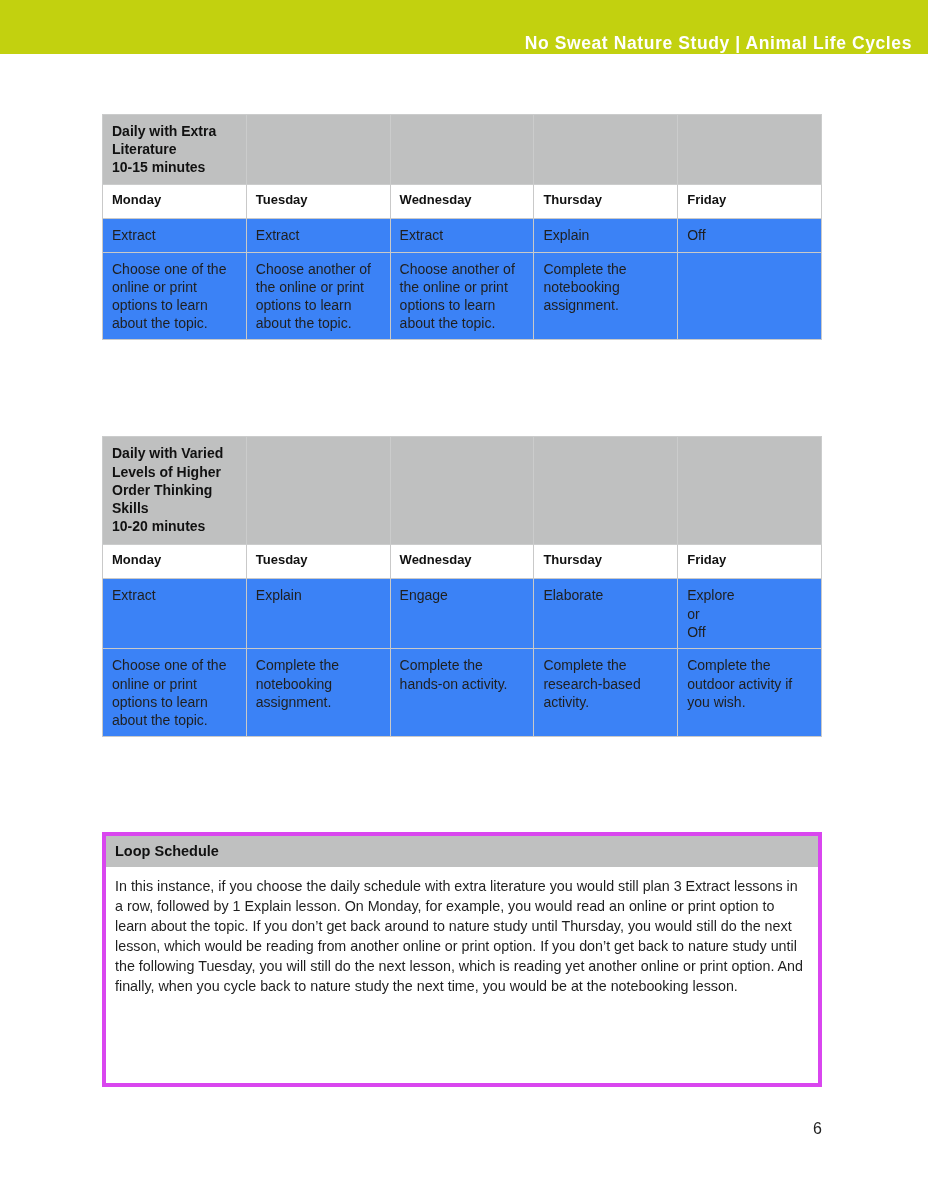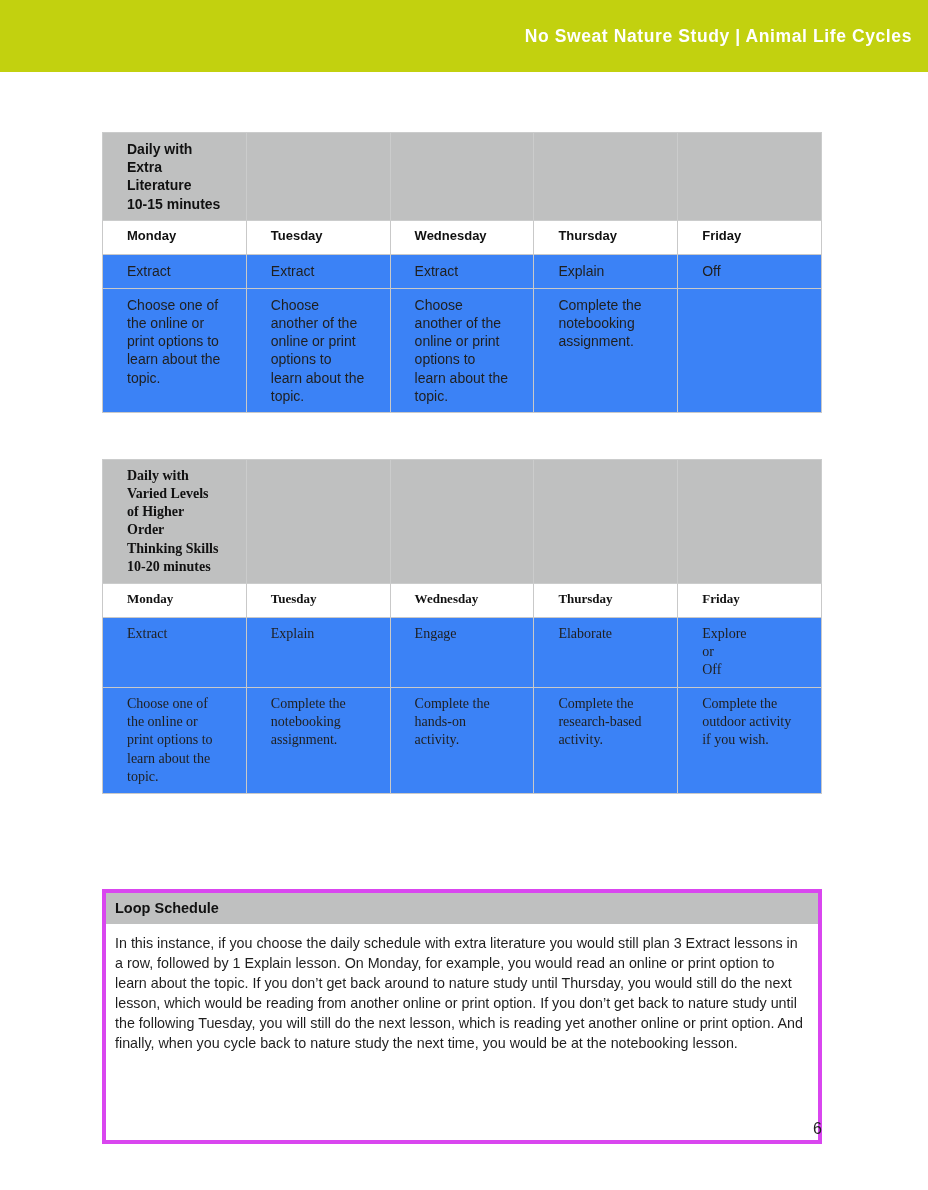--- a/index.html
+++ b/index.html
@@ -15,11 +15,11 @@
   }
   
   .topbar {
-    height: 72px;
+    height: 54px;
     width: 100%;
     background: #c2d10f;
     display: flex;
-    align-items: center;
+    align-items: flex-end;
     justify-content: flex-end;
     padding-right: 16px;
   }

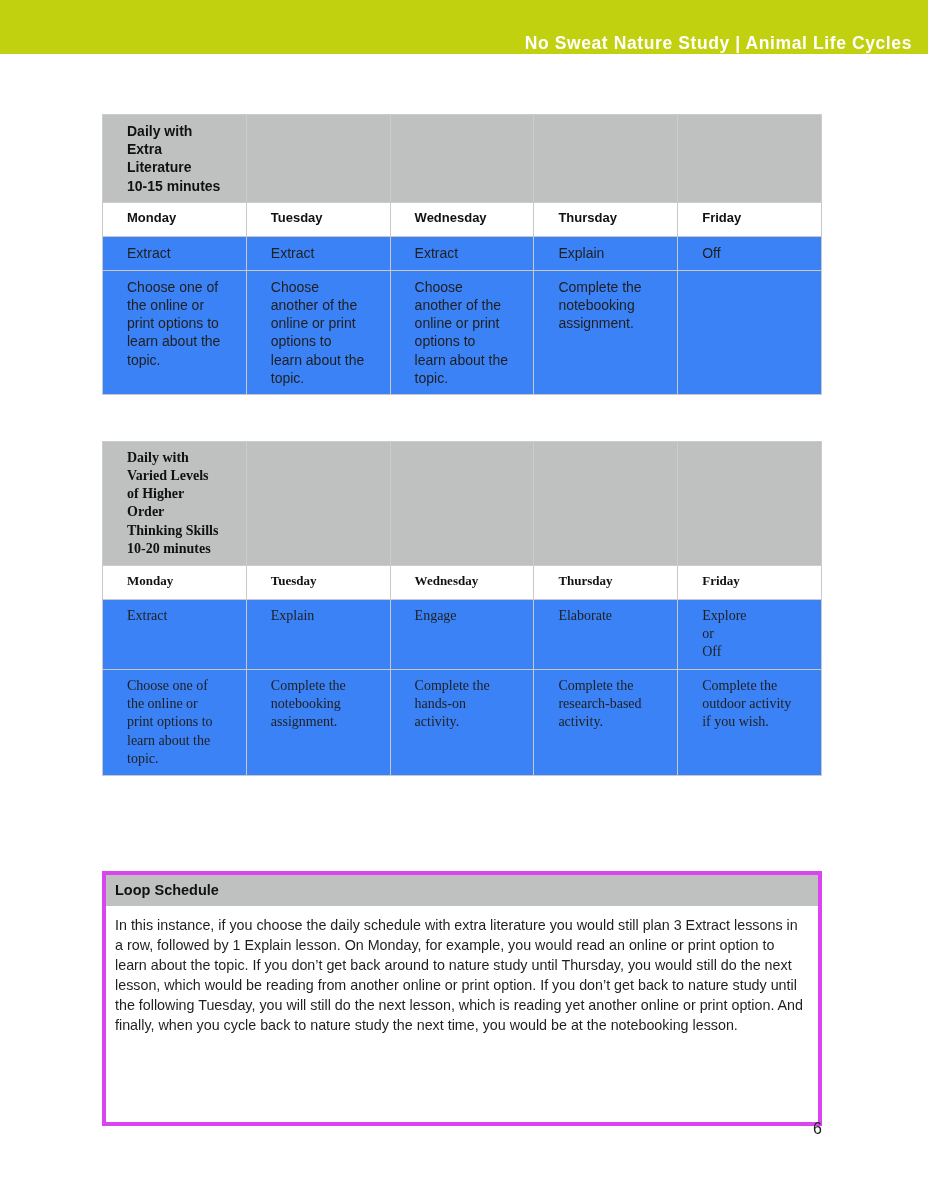--- a/index.html
+++ b/index.html
@@ -43,7 +43,7 @@
   table.sched td {
     border: 1px solid #c9c9c9;
     vertical-align: top;
-    padding: 7px 24px;
+    padding: 7px 9px;
     font-size: 14px;
     line-height: 1.3;
     color: #1f1f1f;

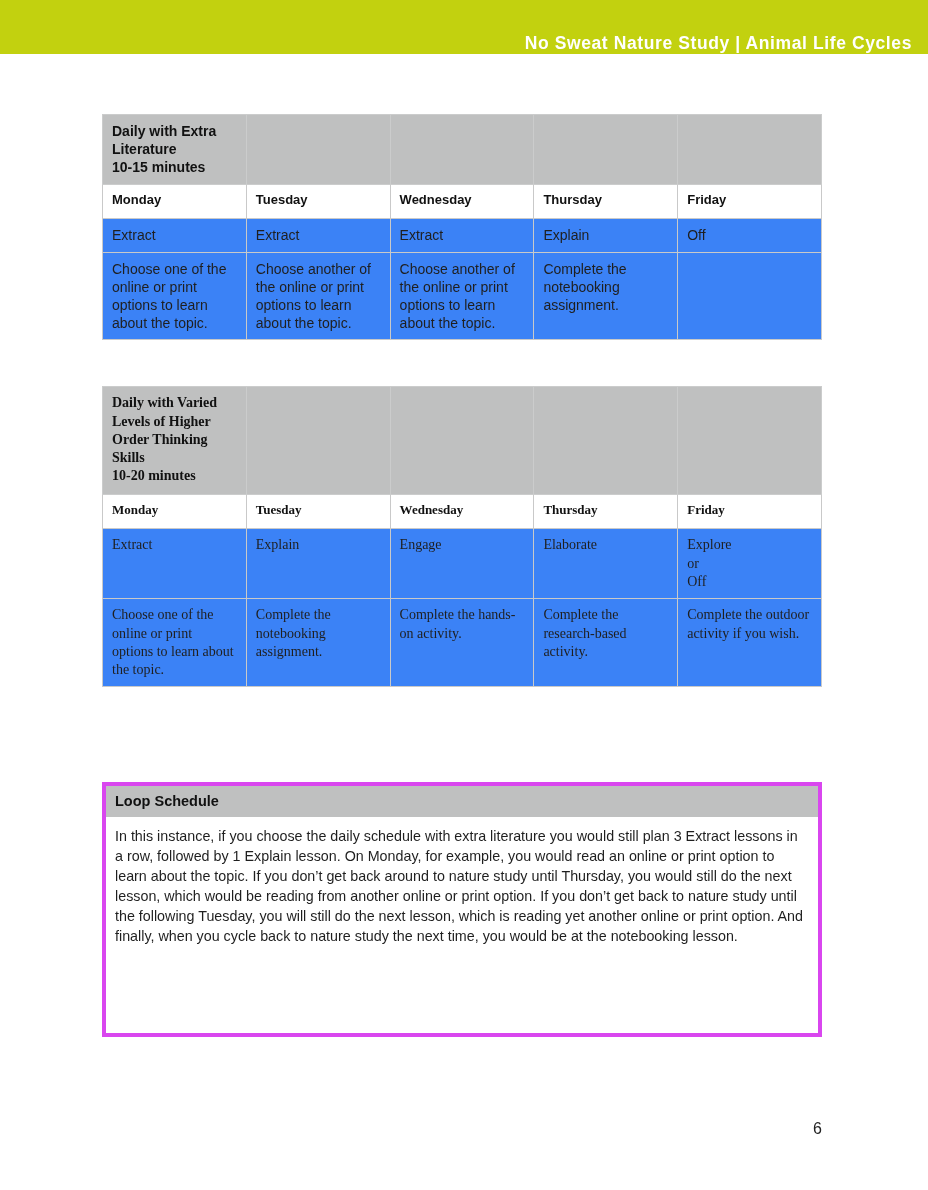--- a/index.html
+++ b/index.html
@@ -72,7 +72,7 @@
   .t1 tr.levels td { height: 34px; }
   .t1 tr.tasks td  { height: 86px; }
 
-  .t2 { margin-top: 46px; font-family: Liberation Serif, serif; }
+  .t2 { margin-top: 96px; }
   .t2 tr.thead td  { height: 108px; }
   .t2 tr.days td   { height: 34px; }
   .t2 tr.levels td { height: 70px; }

